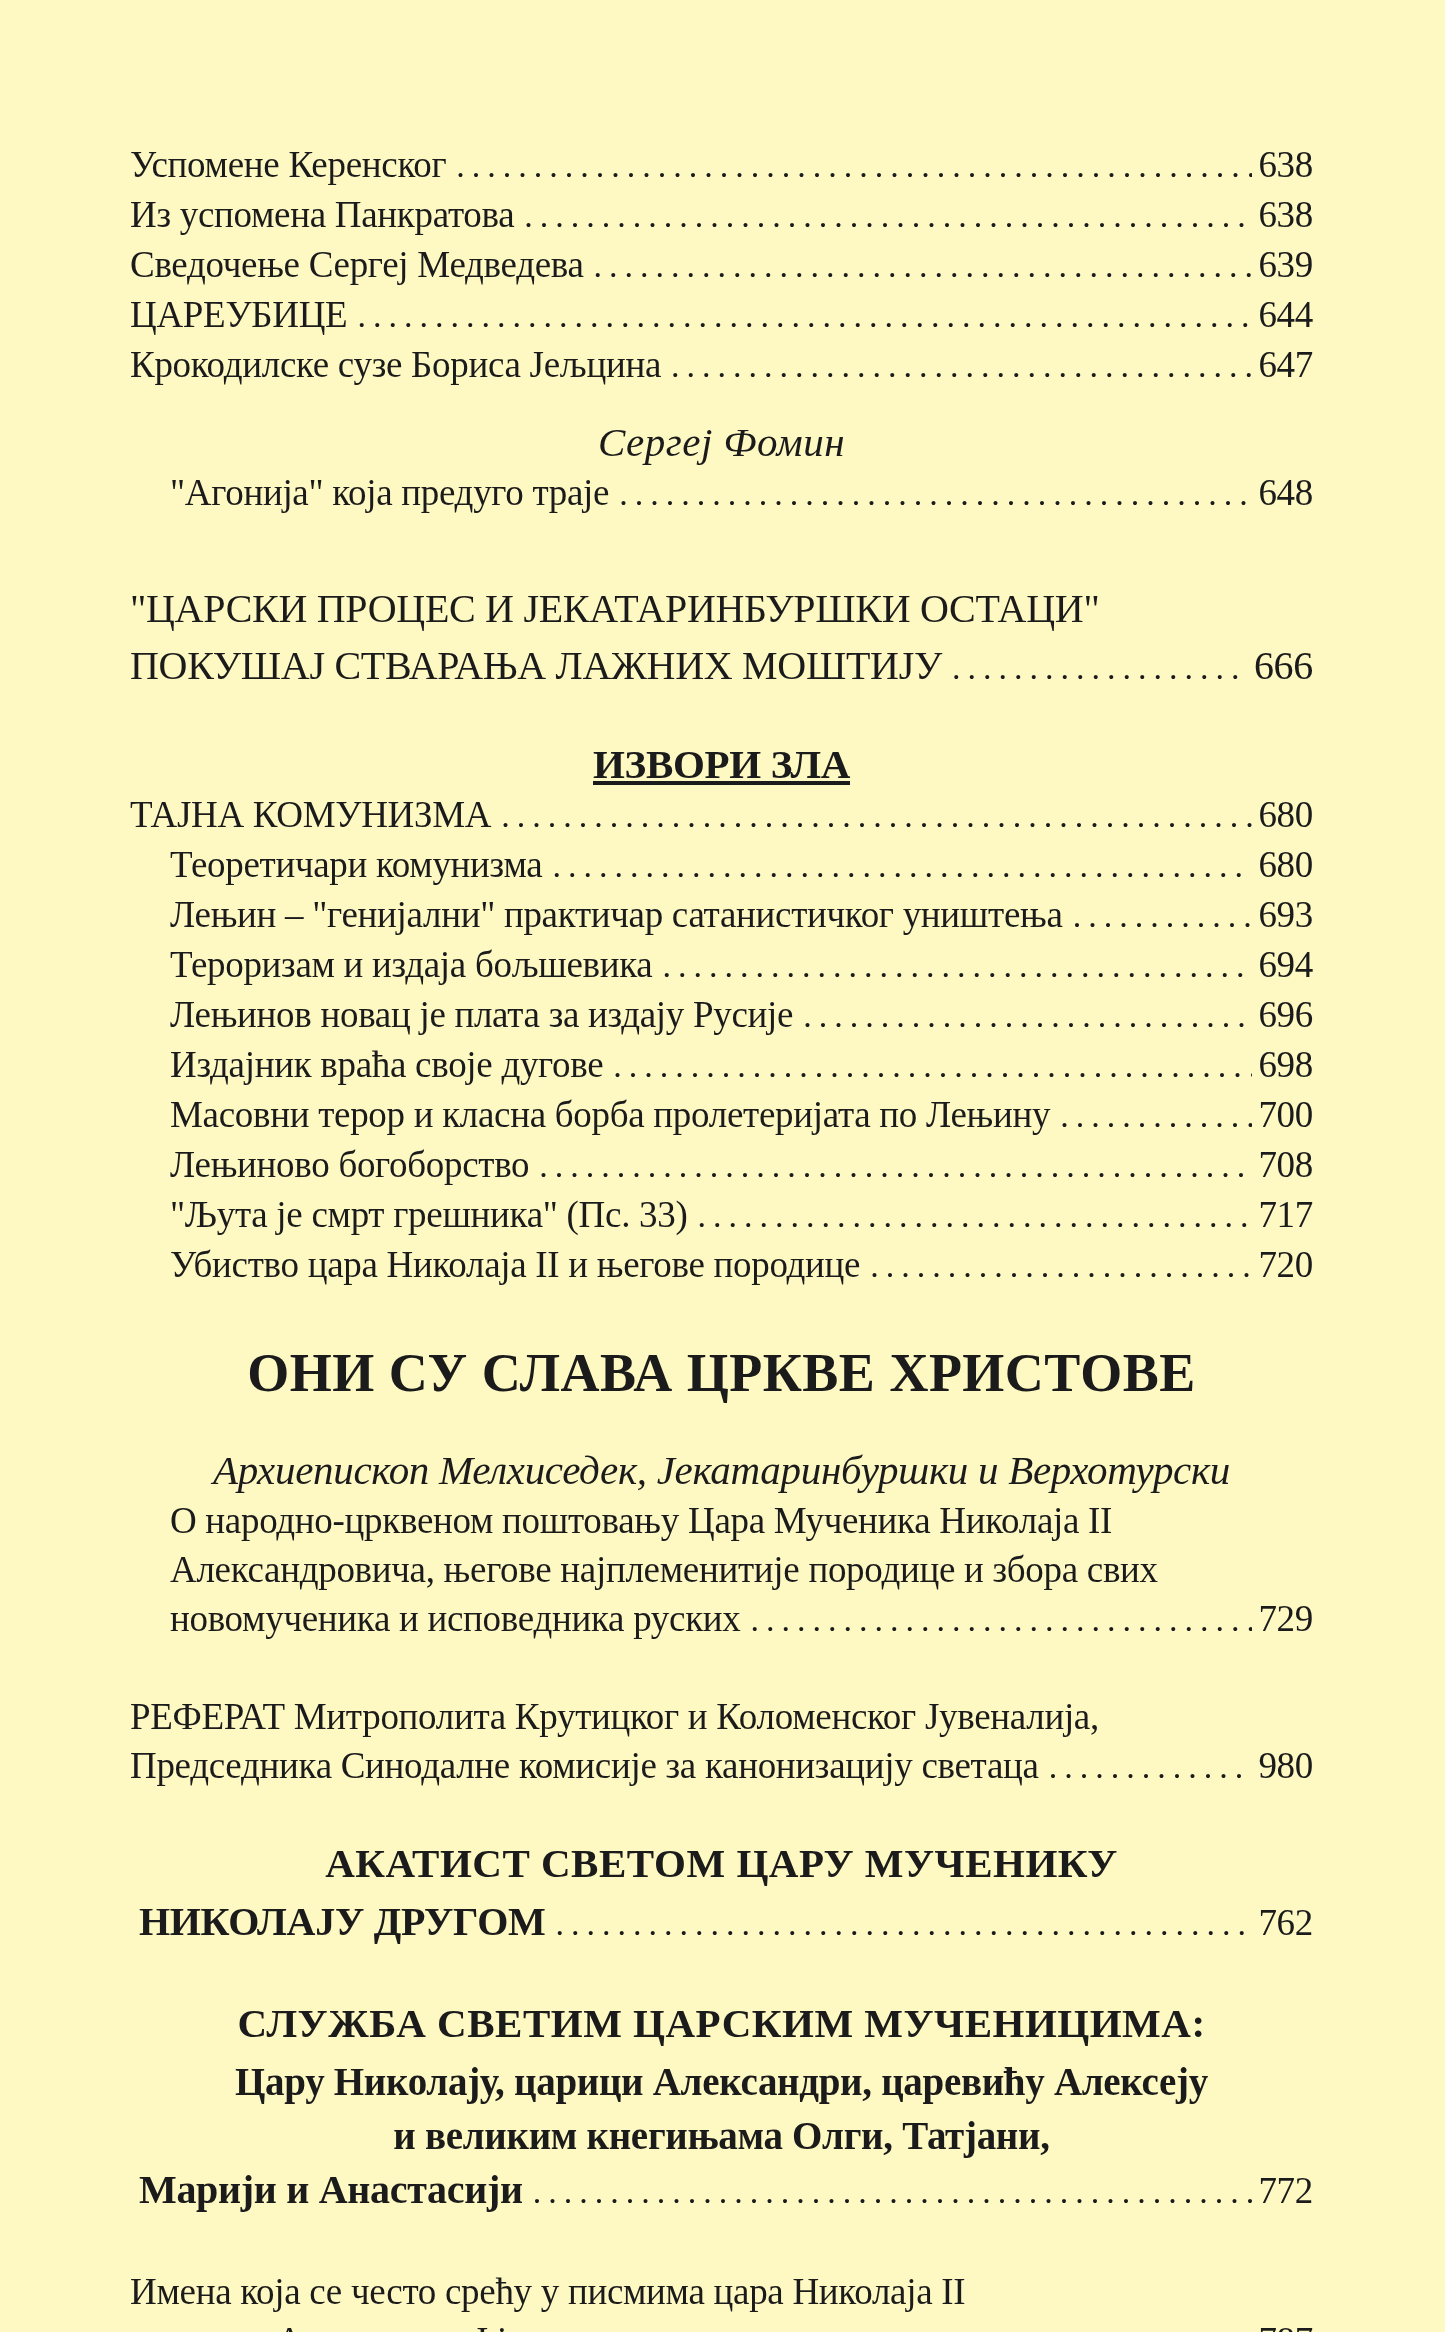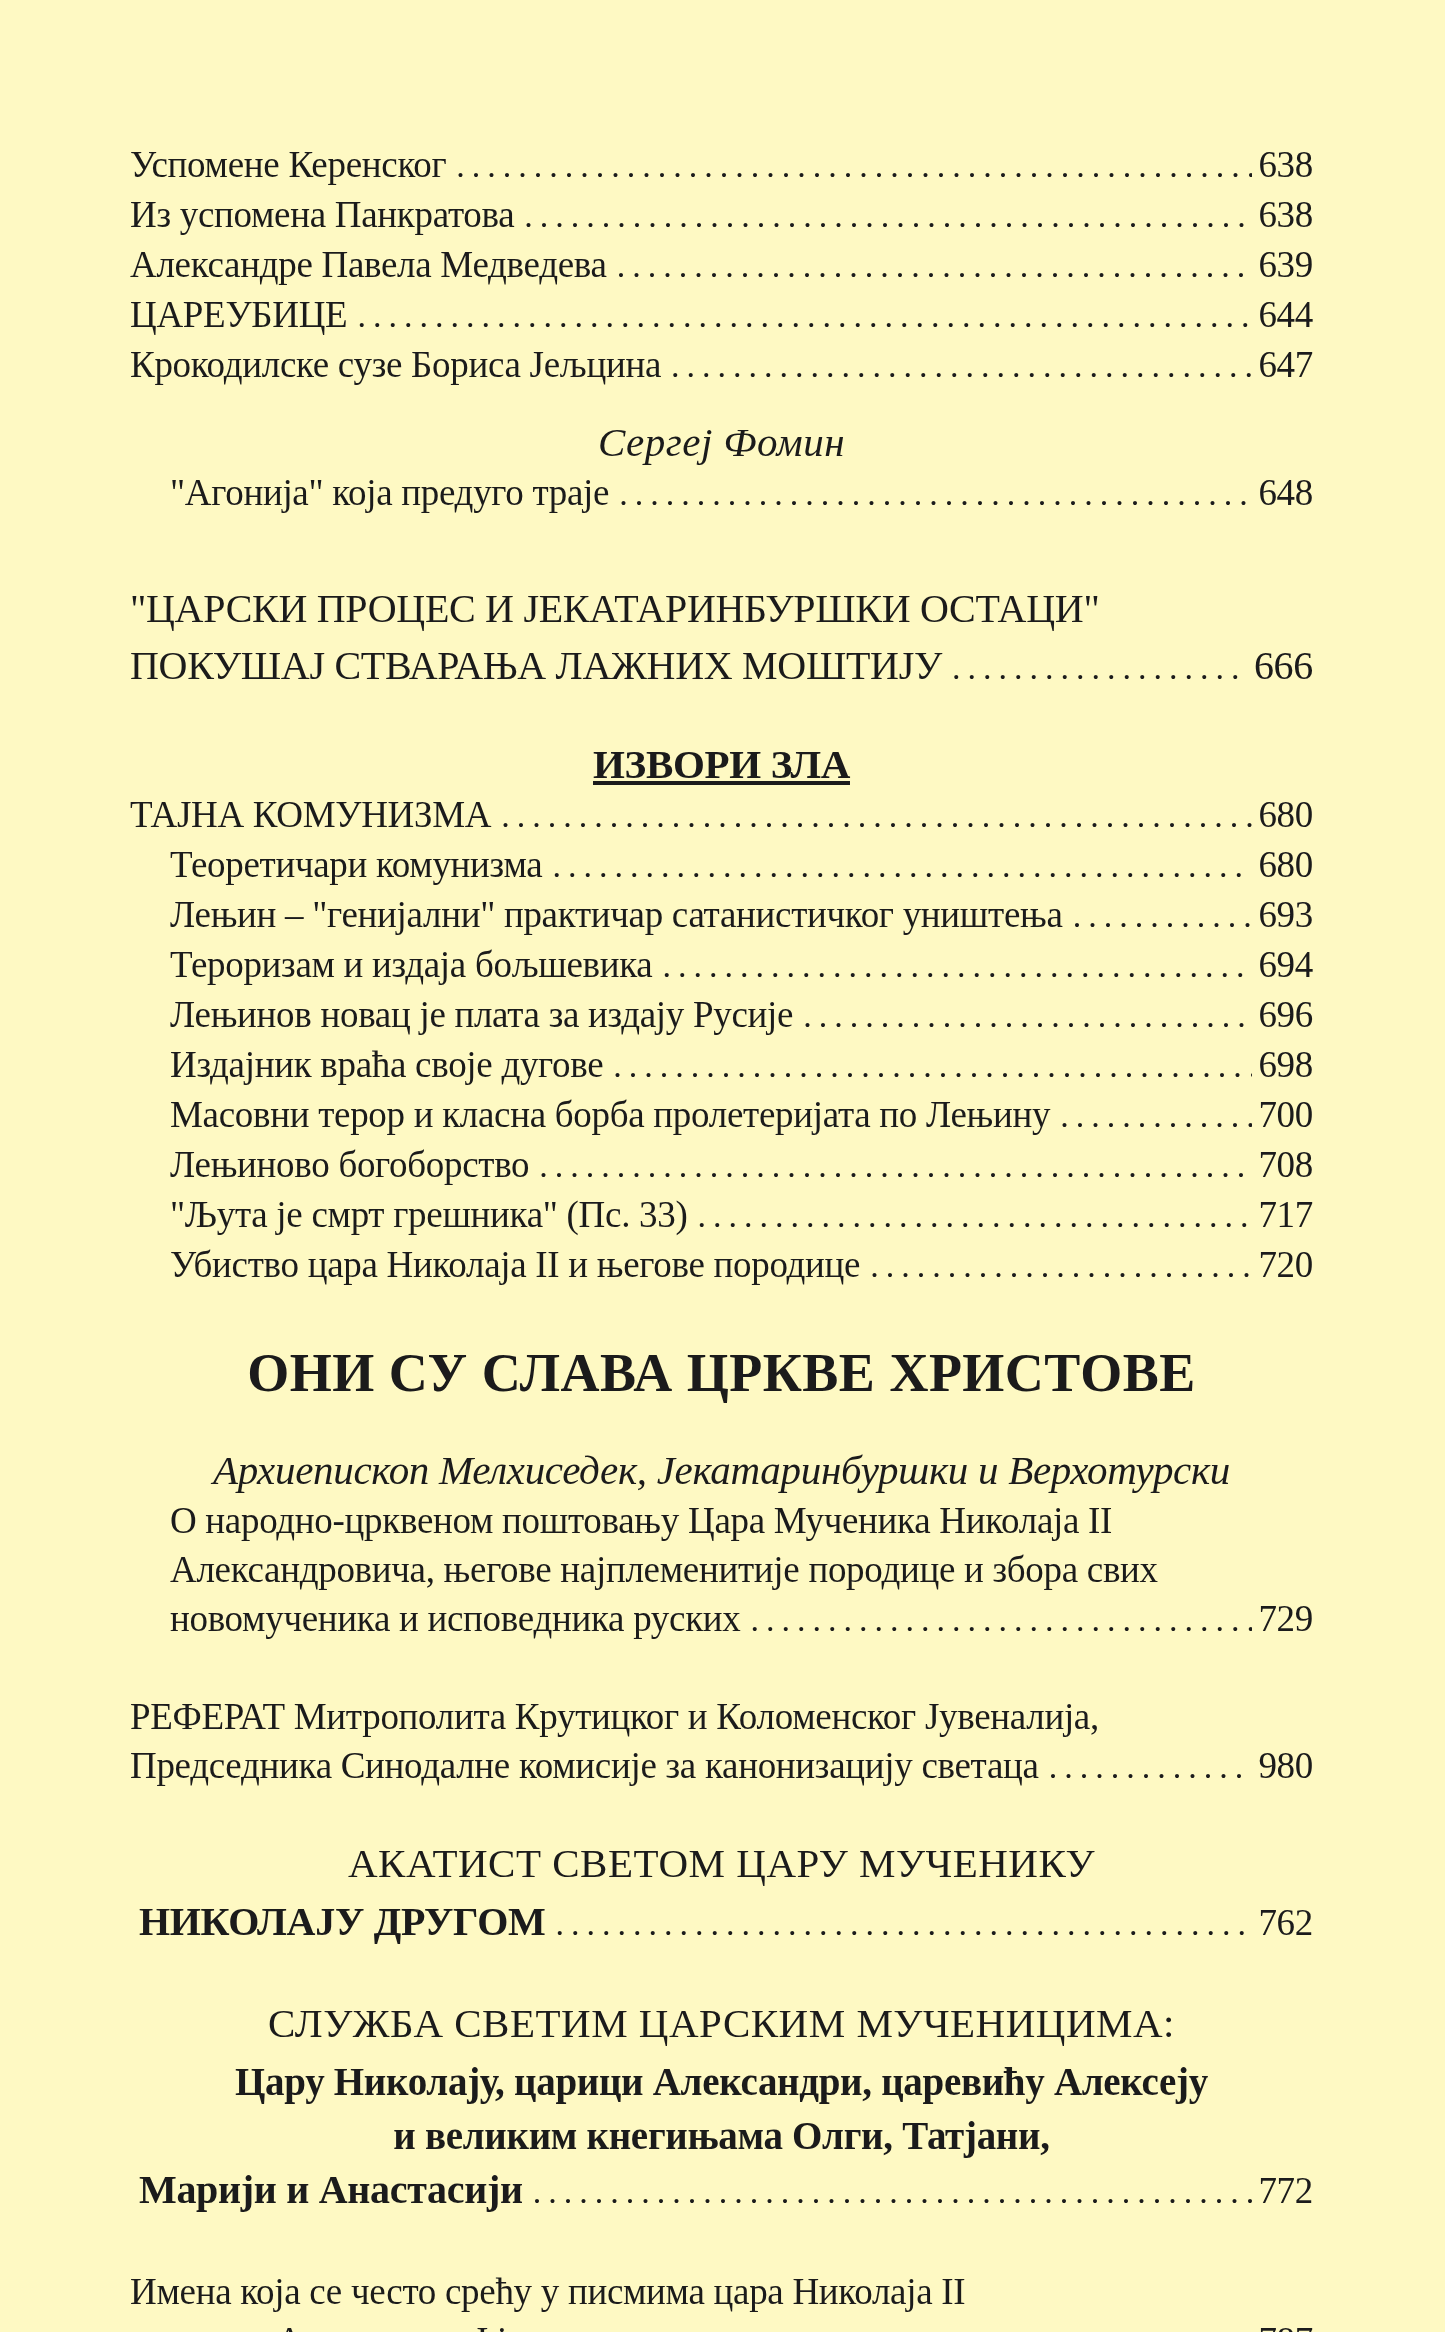--- a/index.html
+++ b/index.html
@@ -139,7 +139,7 @@
         <span class="pagenum">638</span>
       </div>
       <div class="row entry">
-        <span class="title">Александре Павела Медведева</span>
+        <span class="title">Сведочење Сергеј Медведева</span>
         <span class="leader"></span>
         <span class="pagenum">639</span>
       </div>

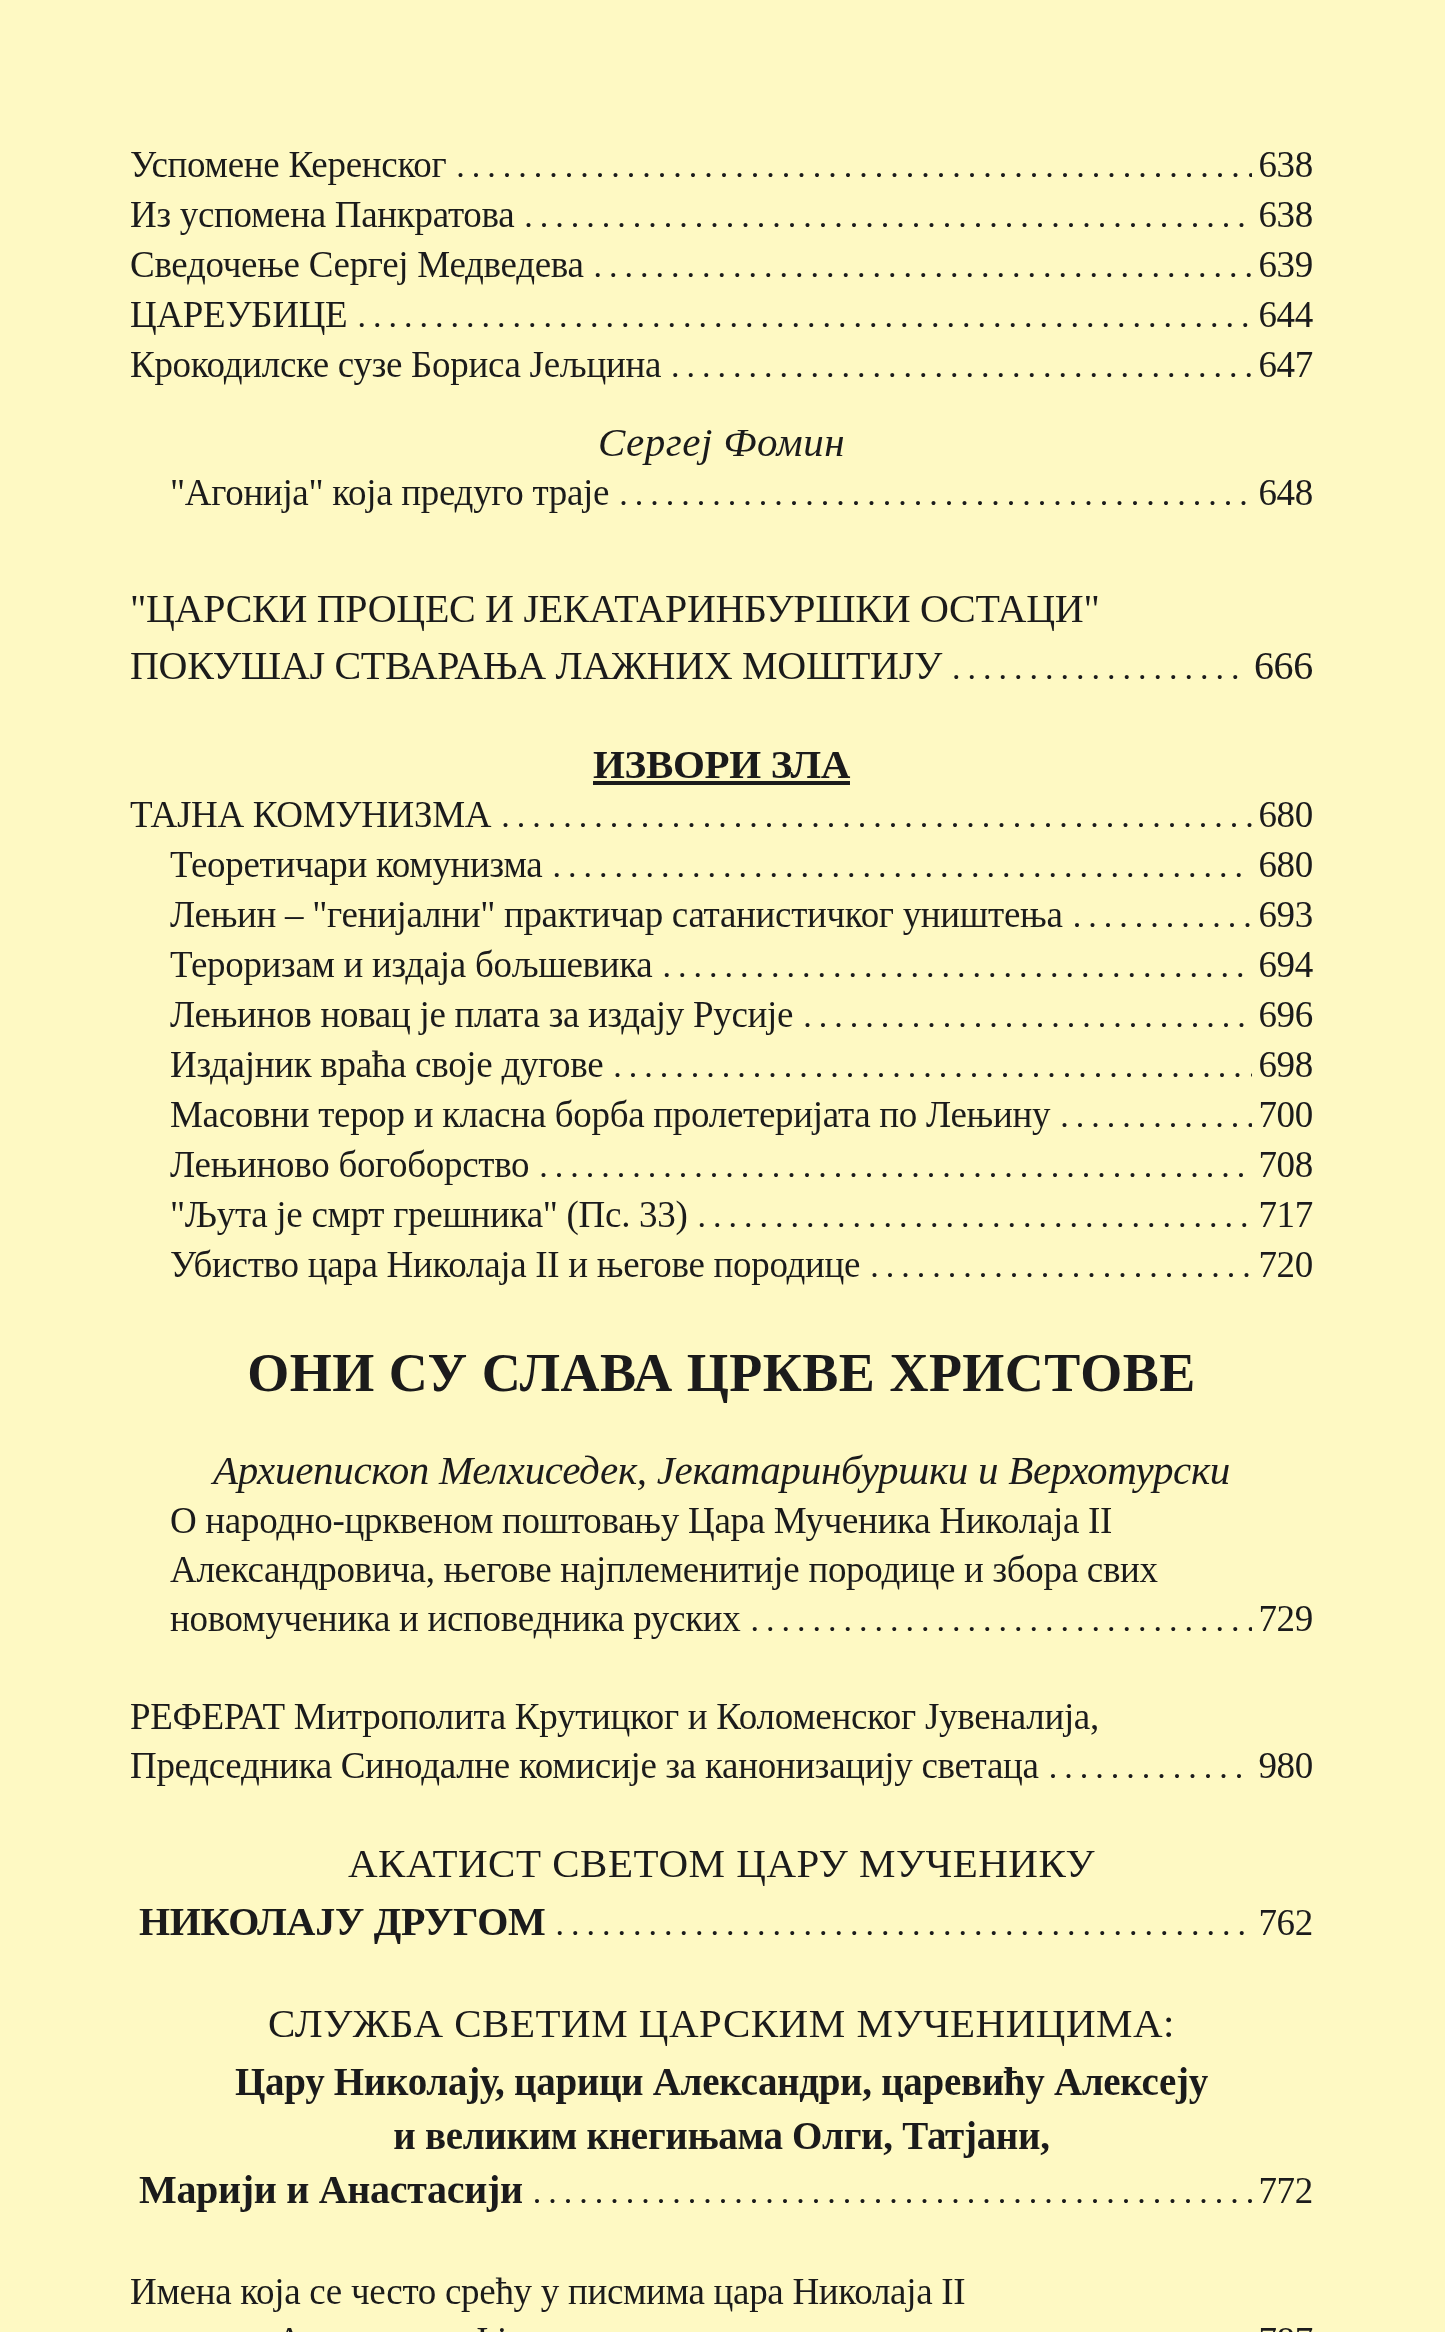--- a/index.html
+++ b/index.html
@@ -93,7 +93,7 @@
   .center-heading {
     display: block;
     text-align: center;
-    font-weight: normal;
+    font-weight: bold;
     font-size: 41px;
     line-height: 52px;
     margin-top: 46px;

